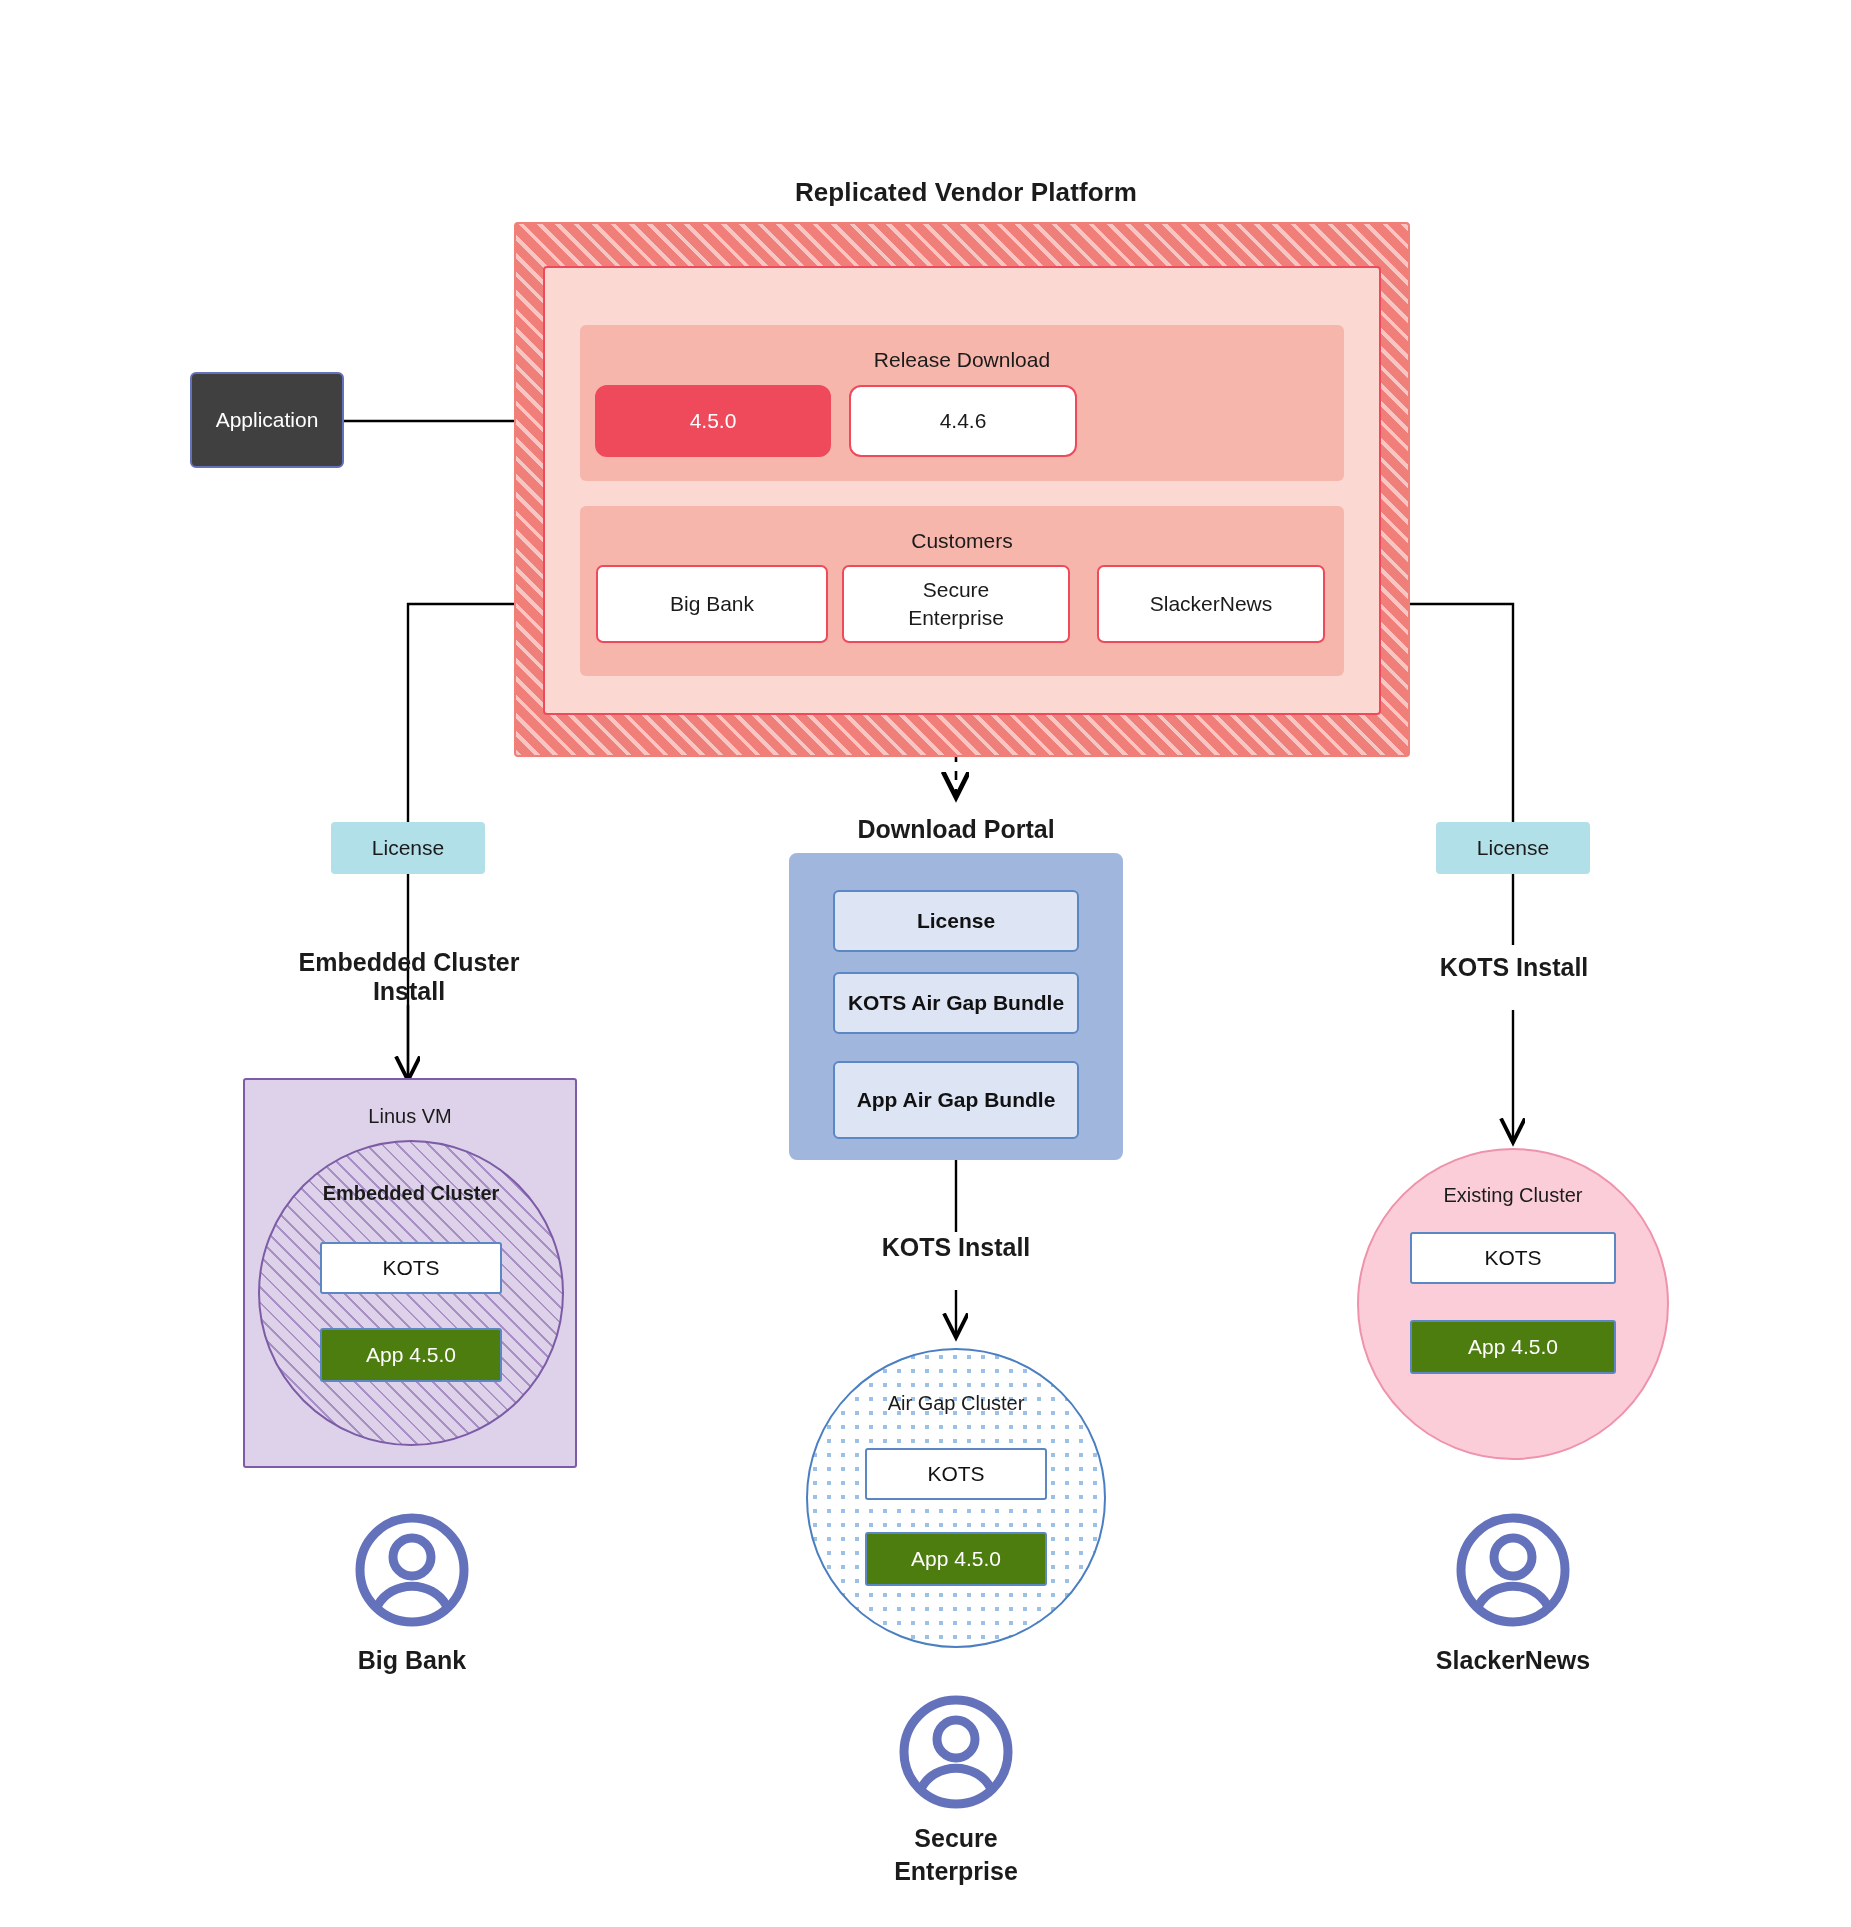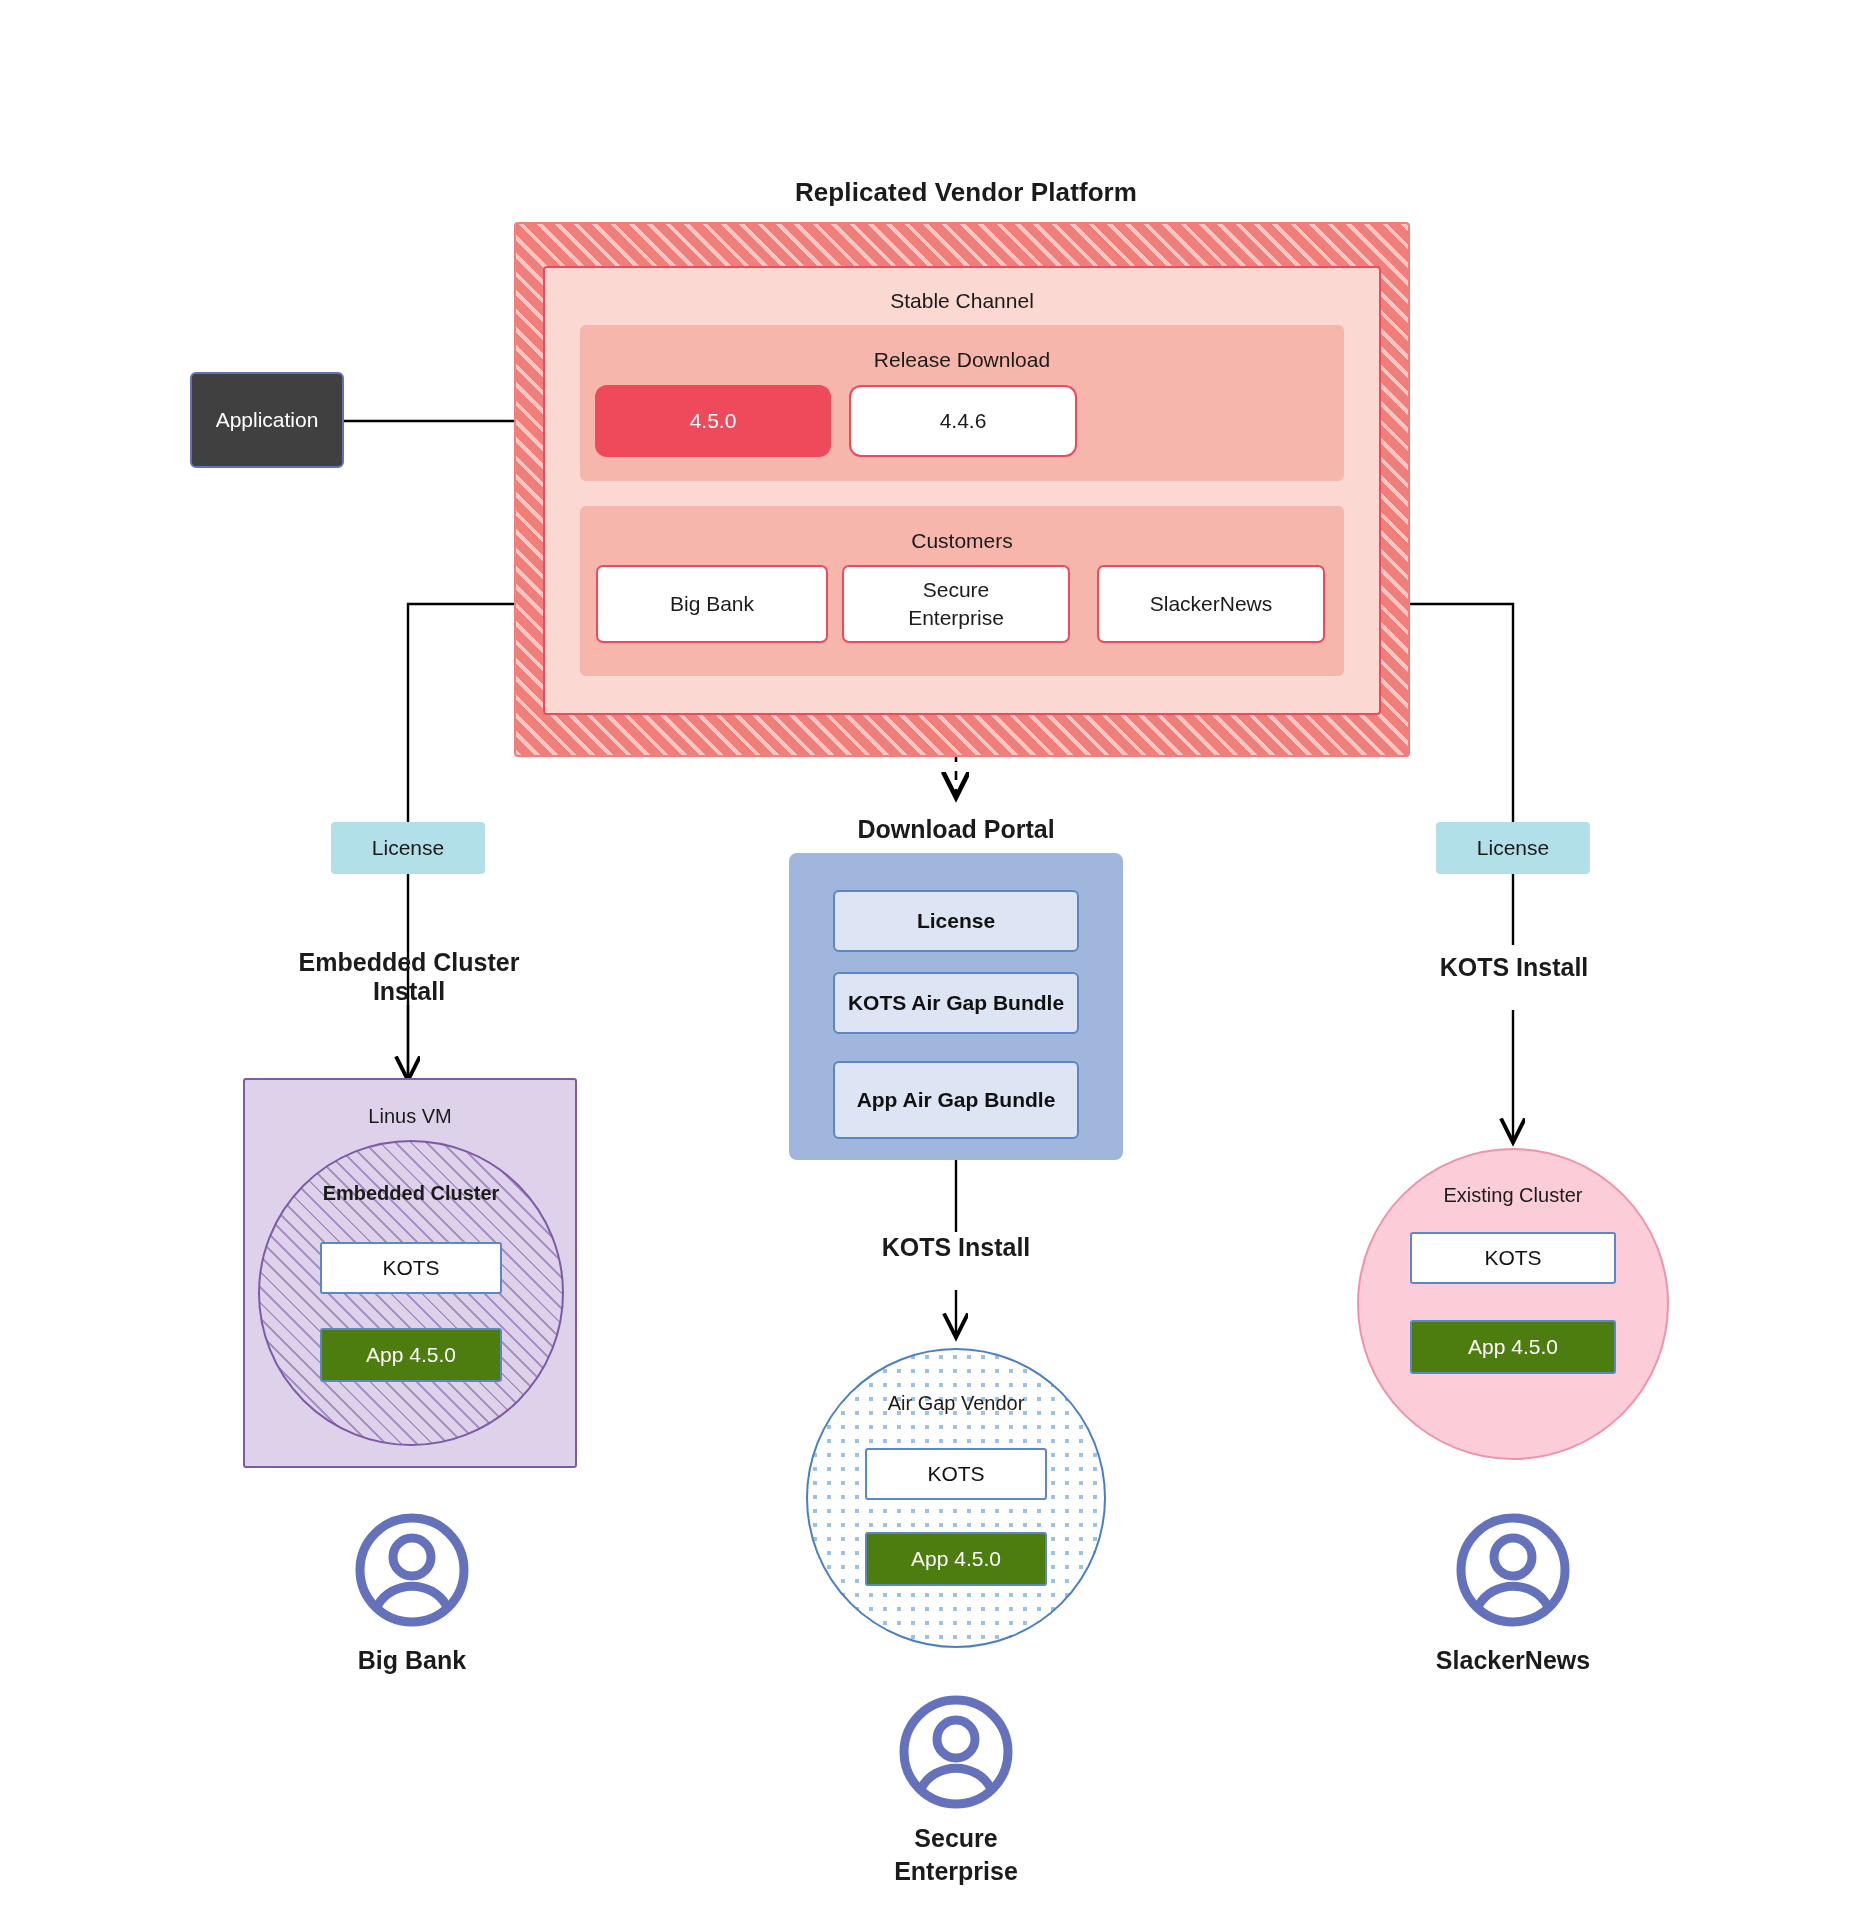--- a/index.html
+++ b/index.html
@@ -163,7 +163,6 @@
   <div class="abs hatch-red" style="left:514px;top:222px;width:896px;height:535px;"></div>
 
   <div class="abs channel-box" style="left:543px;top:266px;width:838px;height:449px;"></div>
-  <div class="abs ctr lbl" style="left:543px;top:288px;width:838px;height:26px;">Stable Channel</div>
 
   <div class="abs subsection" style="left:580px;top:325px;width:764px;height:156px;"></div>
   <div class="abs ctr lbl" style="left:580px;top:347px;width:764px;height:26px;">Release Download</div>

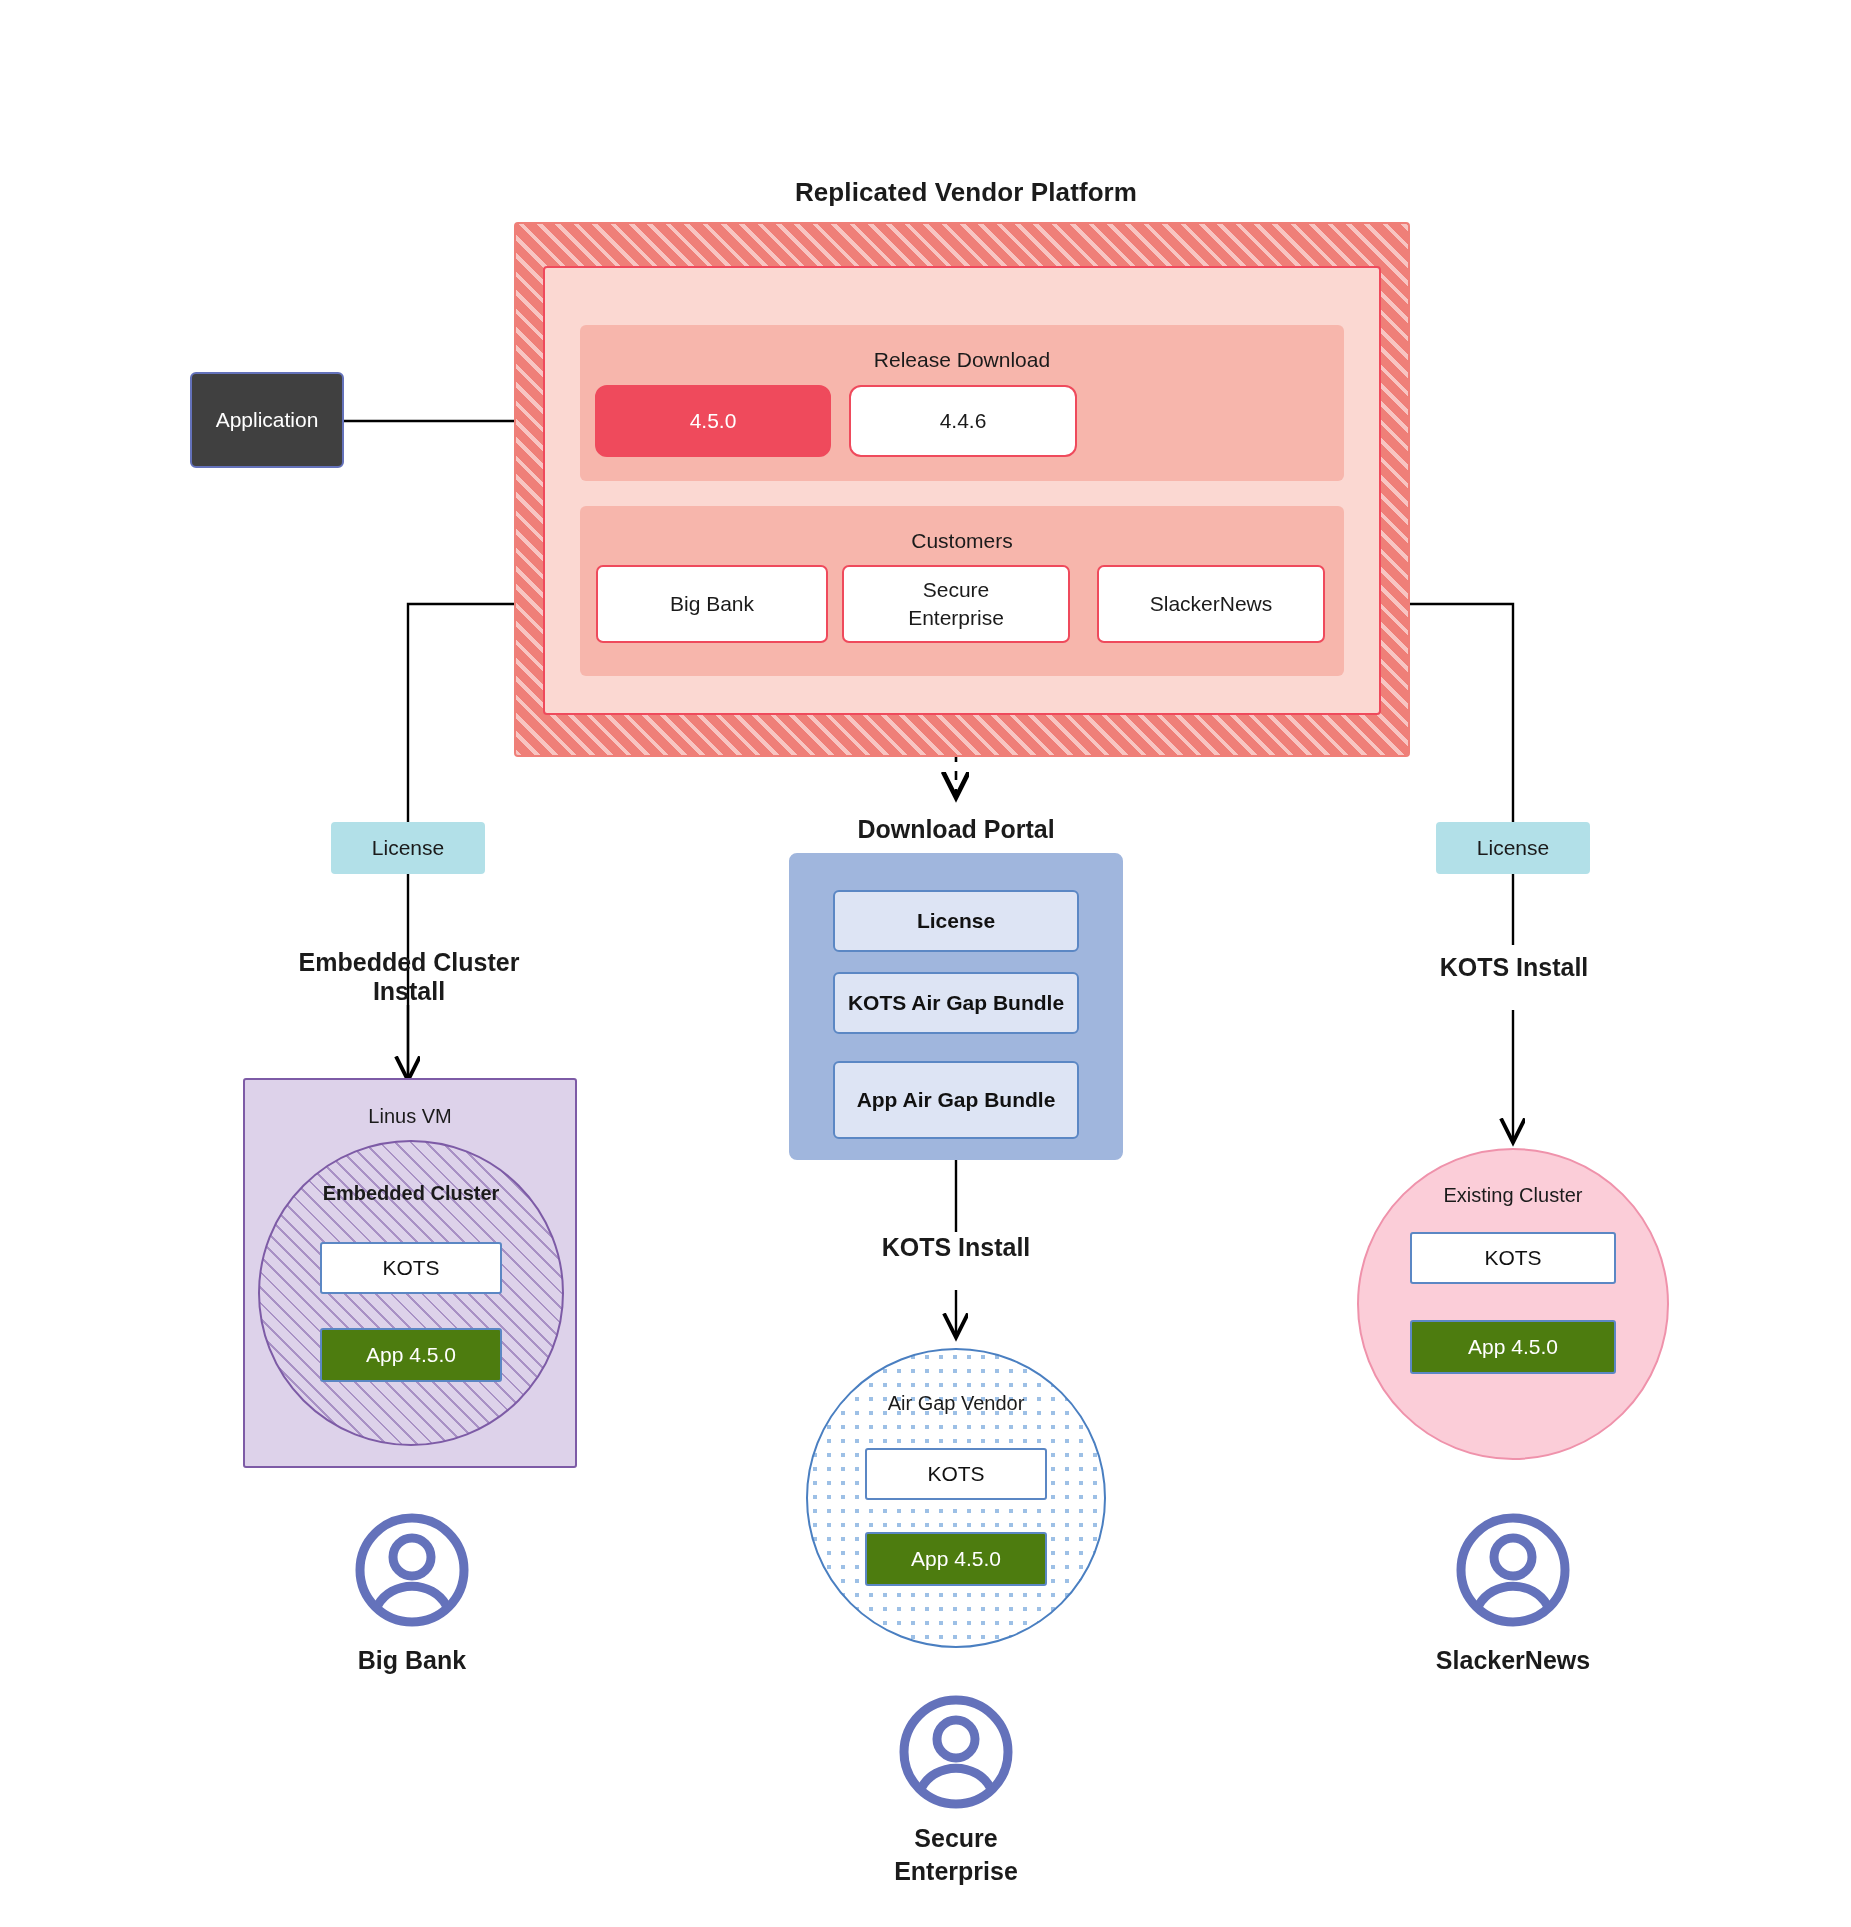--- a/index.html
+++ b/index.html
@@ -237,7 +237,7 @@
   <div class="abs ctr lbl-bold" style="left:816px;top:1230px;width:280px;height:34px;">KOTS Install</div>
 
   <div class="abs airgap-circle" style="left:806px;top:1348px;width:300px;height:300px;"></div>
-  <div class="abs ctr lbl-sm" style="left:806px;top:1390px;width:300px;height:26px;">Air Gap Vendor</div>
+  <div class="abs ctr lbl-sm" style="left:806px;top:1390px;width:300px;height:26px;">Air Gap Cluster</div>
 
   <div class="abs ctr kots-box" style="left:865px;top:1448px;width:182px;height:52px;">
     <span>KOTS</span>

